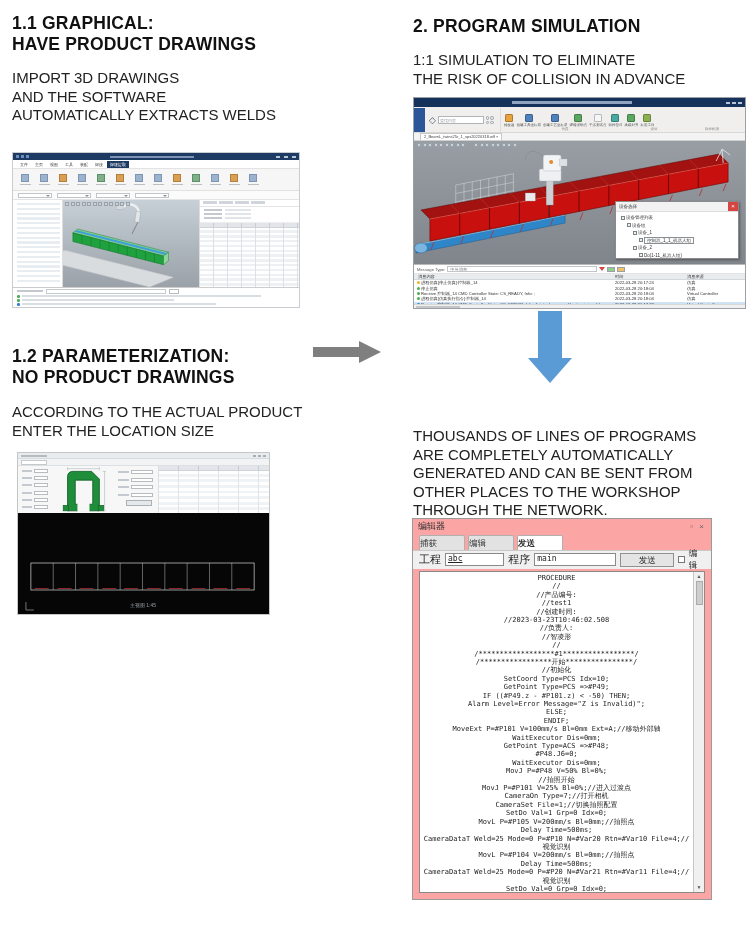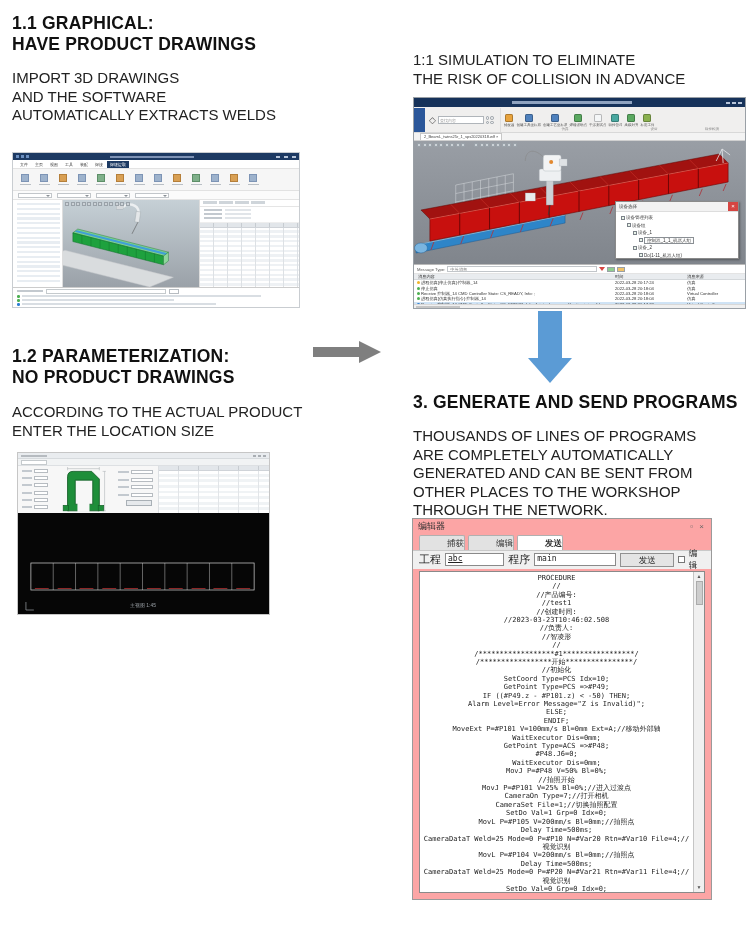--- a/index.html
+++ b/index.html
@@ -194,6 +194,7 @@
 NO PRODUCT DRAWINGS</div>
   <div class="abs h-body" style="left:12px; top:403px;">ACCORDING TO THE ACTUAL PRODUCT
 ENTER THE LOCATION SIZE</div>
+  <div class="abs h-title" style="left:413px; top:16px;">2. PROGRAM SIMULATION</div>
   <div class="abs h-body" style="left:413px; top:51px;">1:1 SIMULATION TO ELIMINATE
 THE RISK OF COLLISION IN ADVANCE</div>
   <div class="abs h-title" style="left:413px; top:392px;">3. GENERATE AND SEND PROGRAMS</div>

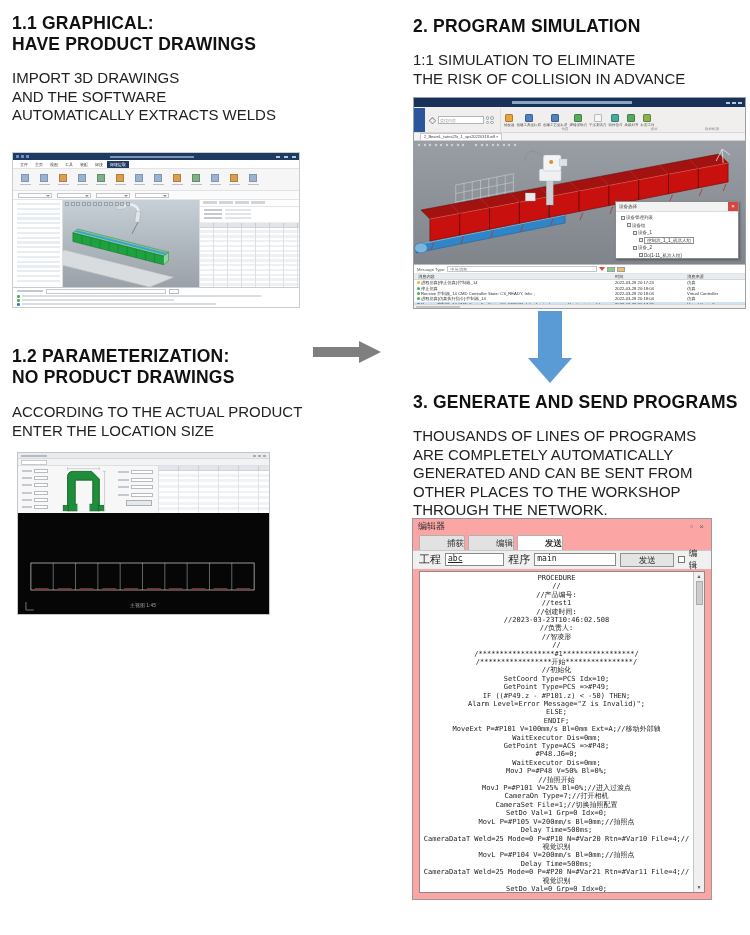--- a/index.html
+++ b/index.html
@@ -197,7 +197,6 @@
   <div class="abs h-title" style="left:413px; top:16px;">2. PROGRAM SIMULATION</div>
   <div class="abs h-body" style="left:413px; top:51px;">1:1 SIMULATION TO ELIMINATE
 THE RISK OF COLLISION IN ADVANCE</div>
-  <div class="abs h-title" style="left:413px; top:392px;">3. GENERATE AND SEND PROGRAMS</div>
   <div class="abs h-body" style="left:413px; top:427px;">THOUSANDS OF LINES OF PROGRAMS
 ARE COMPLETELY AUTOMATICALLY
 GENERATED AND CAN BE SENT FROM

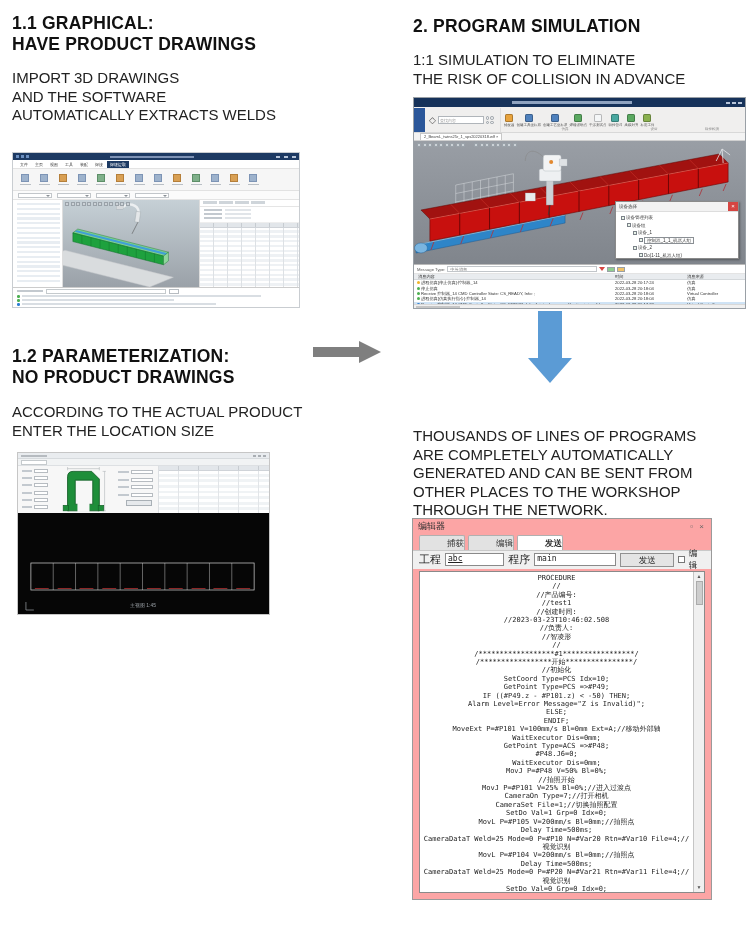--- a/index.html
+++ b/index.html
@@ -162,7 +162,7 @@
   .ed-title { height:15px; display:flex; align-items:center; padding:0 5px; font-size:9px; color:#333; }
   .ed-title .icons { margin-left:auto; font-size:8px; color:#666; letter-spacing:2px; }
   .ed-tabs { display:flex; gap:3px; padding:1px 6px 0; height:16px; }
-  .ed-tab { width:46px; text-align:right; font-size:8.5px; color:#333; background:#e2e2e2; border:1px solid #b0b0b0; border-bottom:none; border-radius:2px 2px 0 0; line-height:14px; }
+  .ed-tab { width:46px; text-align:left; font-size:8.5px; color:#333; background:#e2e2e2; border:1px solid #b0b0b0; border-bottom:none; border-radius:2px 2px 0 0; line-height:14px; }
   .ed-tab.active { background:#fff; font-weight:bold; }
   .ed-form { display:flex; align-items:center; gap:4px; padding:0 6px; height:19px; border-top:1px solid #c9c9c9; background:#f0f0f0; }
   .ed-form label { font-size:11px; color:#222; white-space:nowrap; }

